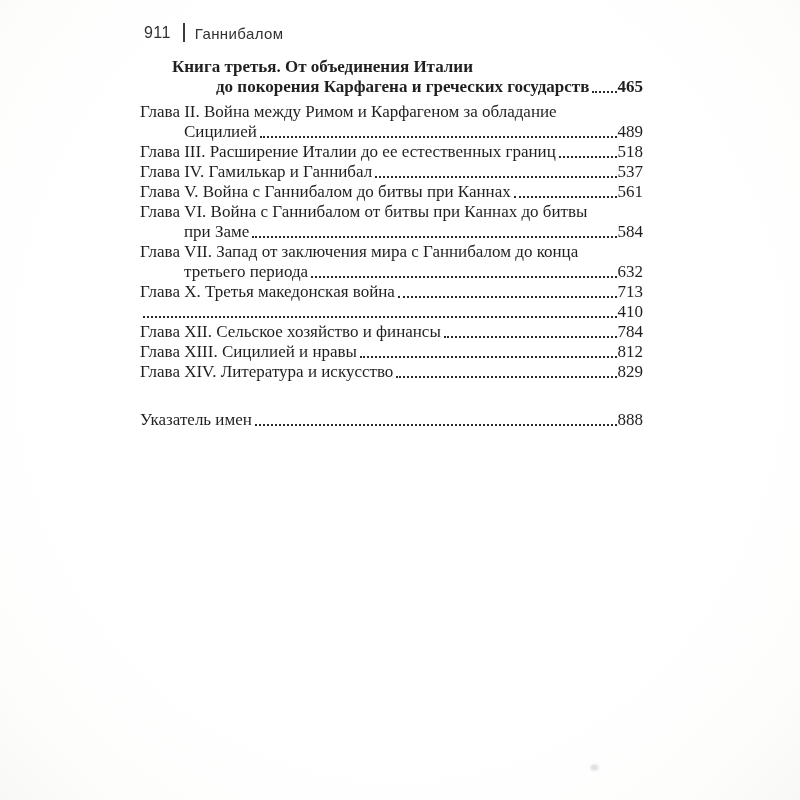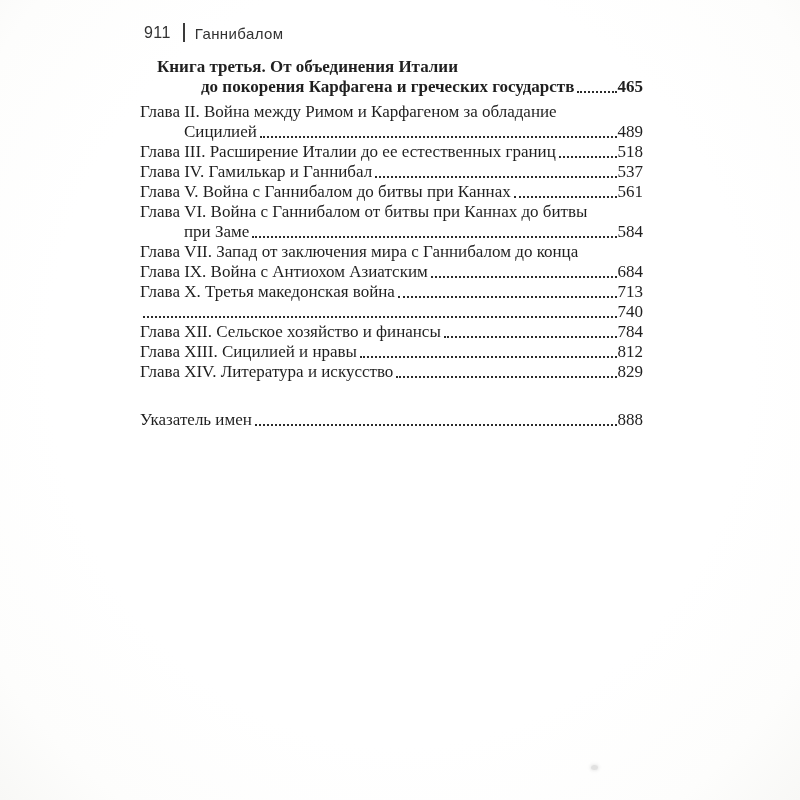--- a/index.html
+++ b/index.html
@@ -66,7 +66,7 @@
   .cont { padding-left: 44px; }
   .bold { font-weight: bold; }
   #heading-block {
-    margin-left: 17px;
+    margin-left: 32px;
     margin-bottom: 5px;
   }
   #indexes-block {

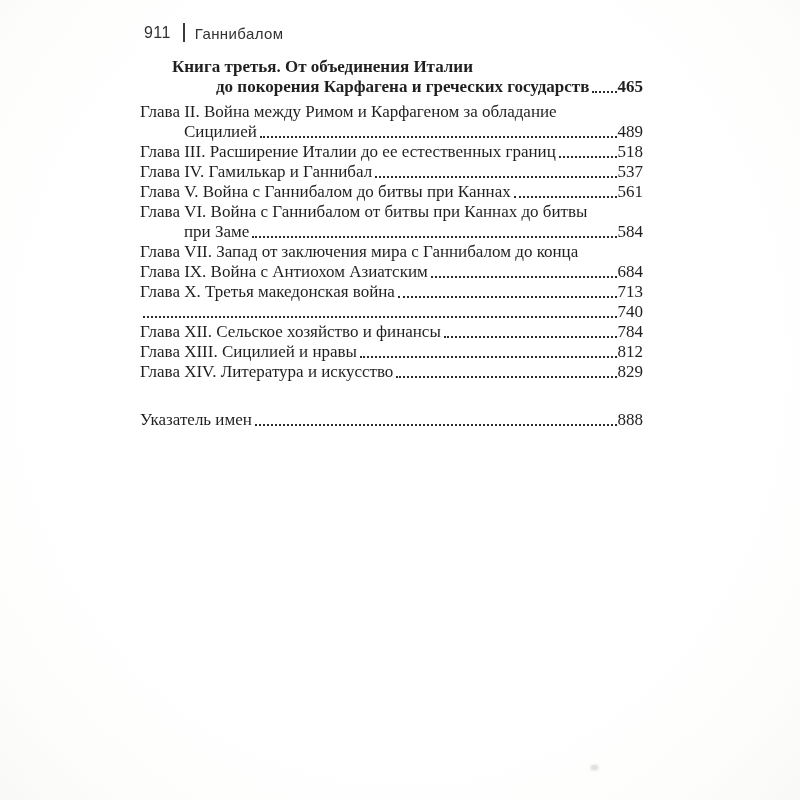--- a/index.html
+++ b/index.html
@@ -140,6 +140,11 @@
         <div class="toc-line">
           <span class="toc-text">Глава VII. Запад от заключения мира с Ганнибалом до конца</span>
         </div>
+        <div class="toc-line cont">
+          <span class="toc-text">третьего периода</span>
+          <span class="leader"></span>
+          <span class="toc-page">632</span>
+        </div>
         <div class="toc-line">
           <span class="toc-text">Глава IX. Война с Антиохом Азиатским</span>
           <span class="leader"></span>

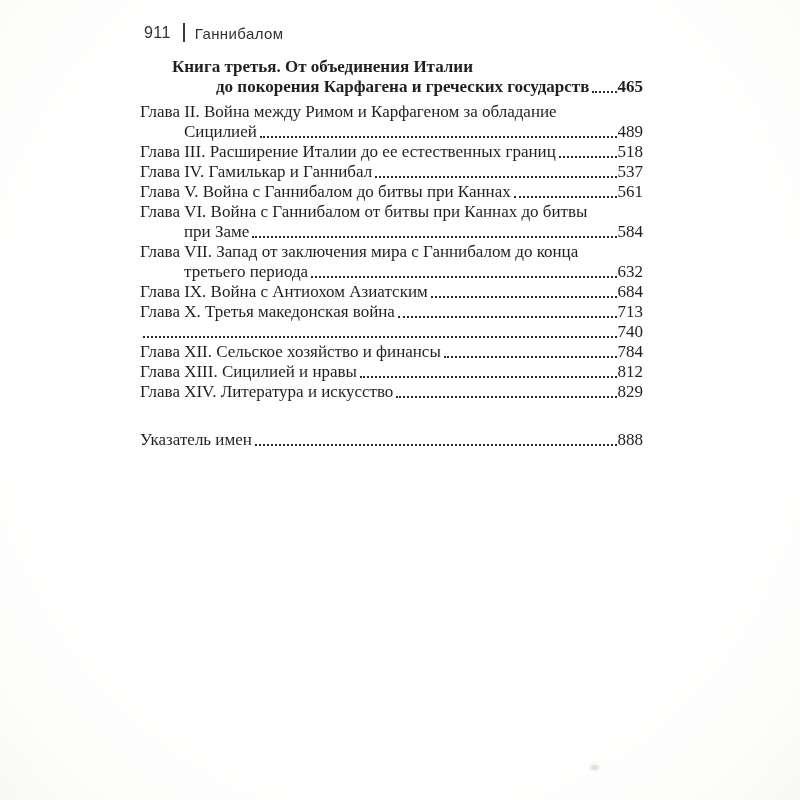--- a/index.html
+++ b/index.html
@@ -146,11 +146,6 @@
           <span class="toc-page">632</span>
         </div>
         <div class="toc-line">
-          <span class="toc-text">Глава IX. Война с Антиохом Азиатским</span>
-          <span class="leader"></span>
-          <span class="toc-page">684</span>
-        </div>
-        <div class="toc-line">
           <span class="toc-text">Глава X. Третья македонская война</span>
           <span class="leader"></span>
           <span class="toc-page">713</span>

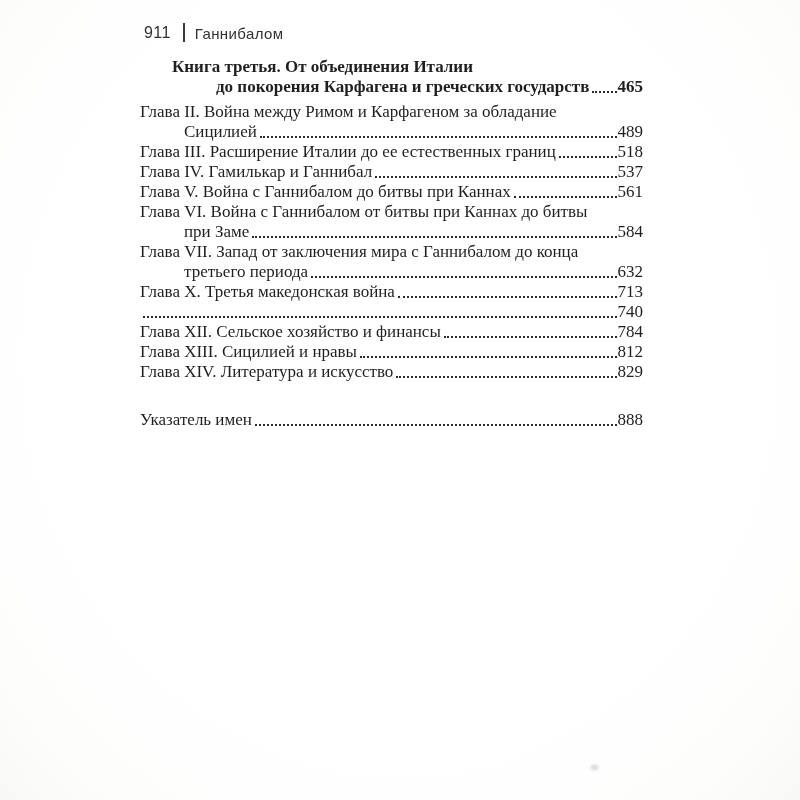--- a/index.html
+++ b/index.html
@@ -152,7 +152,7 @@
         </div>
         <div class="toc-line">
           <span class="leader"></span>
-          <span class="toc-page">740</span>
+          <span class="toc-page">410</span>
         </div>
         <div class="toc-line">
           <span class="toc-text">Глава XII. Сельское хозяйство и финансы</span>

